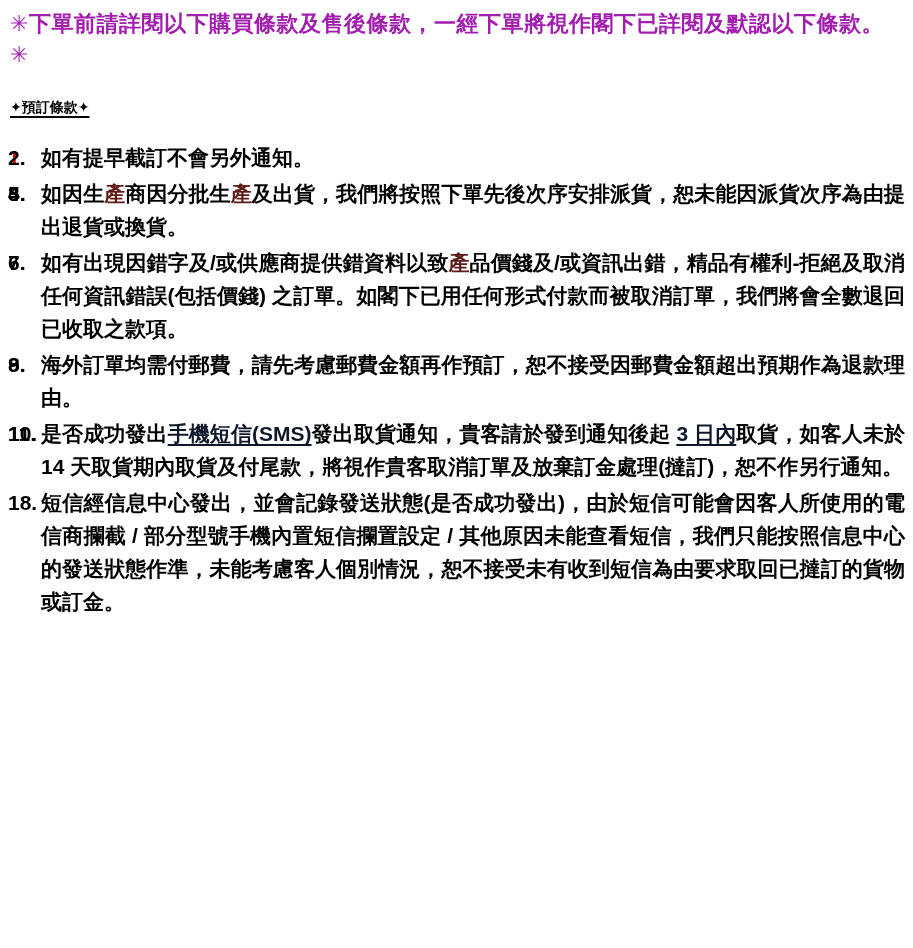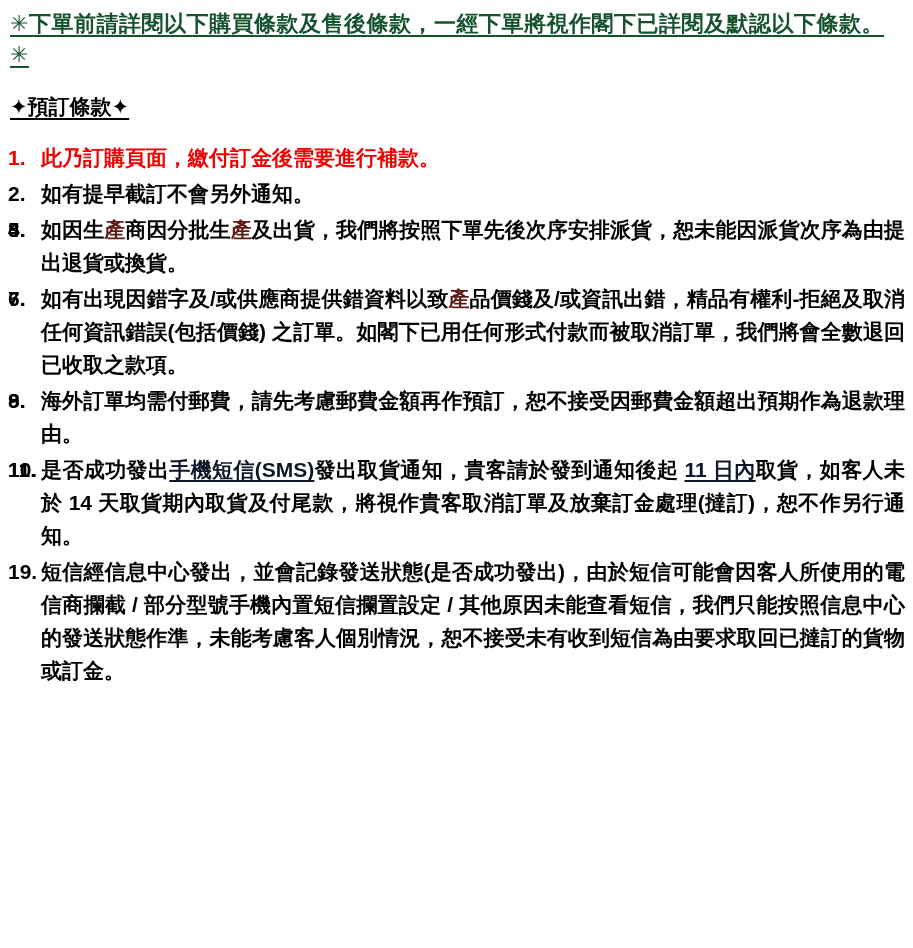--- a/index.html
+++ b/index.html
@@ -11,9 +11,8 @@
   .page{padding:8px 8px 0 10px;}
 
   .header{
-    color:#14532d;
+    color:#a21caf;
     font-size:22px;line-height:31px;
-    text-decoration:underline;
     text-decoration-thickness:2px;
     text-underline-offset:4px;
     text-decoration-skip-ink:none;

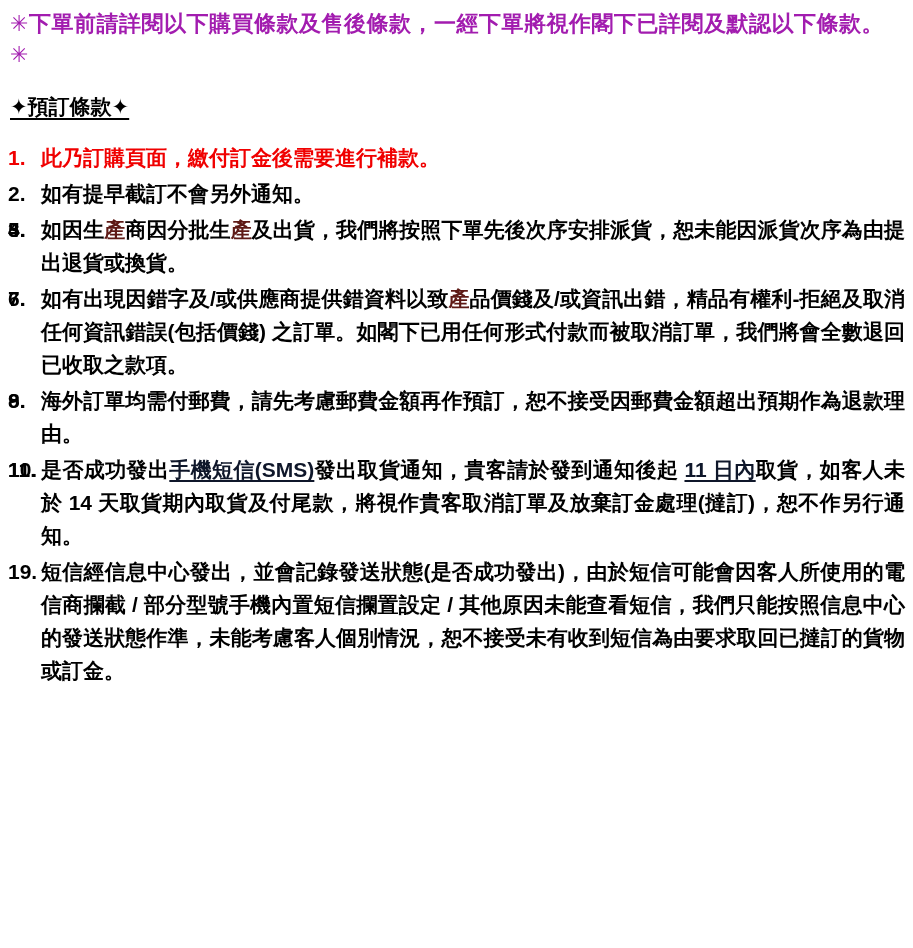--- a/index.html
+++ b/index.html
@@ -20,7 +20,7 @@
   }
   .subheader{
     margin-top:23px;
-    font-size:21px;line-height:28px;
+    font-size:14px;line-height:28px;
     text-decoration:underline;
     text-decoration-thickness:2px;
     text-underline-offset:4px;

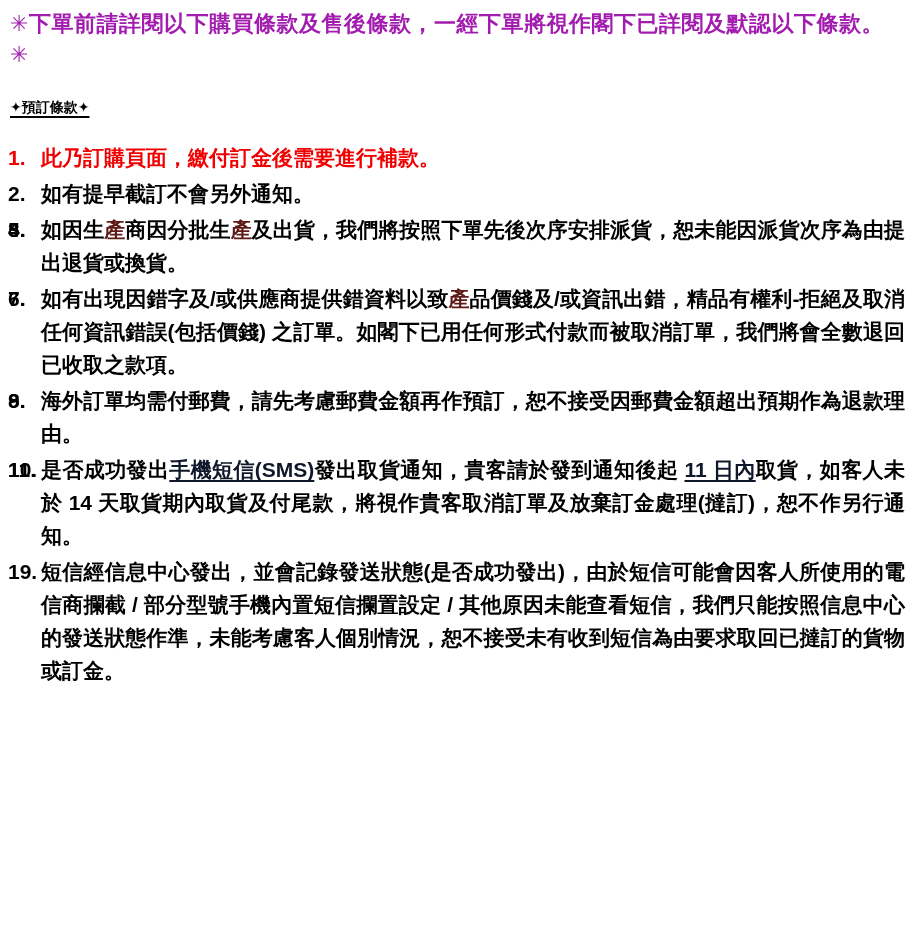--- a/index.html
+++ b/index.html
@@ -64,7 +64,6 @@
 
     <li class="red">
       <span class="num">1.</span>
-      <span class="txt">此乃訂購頁面，繳付訂金後需要進行補款。</span>
     </li>
 
     <li>

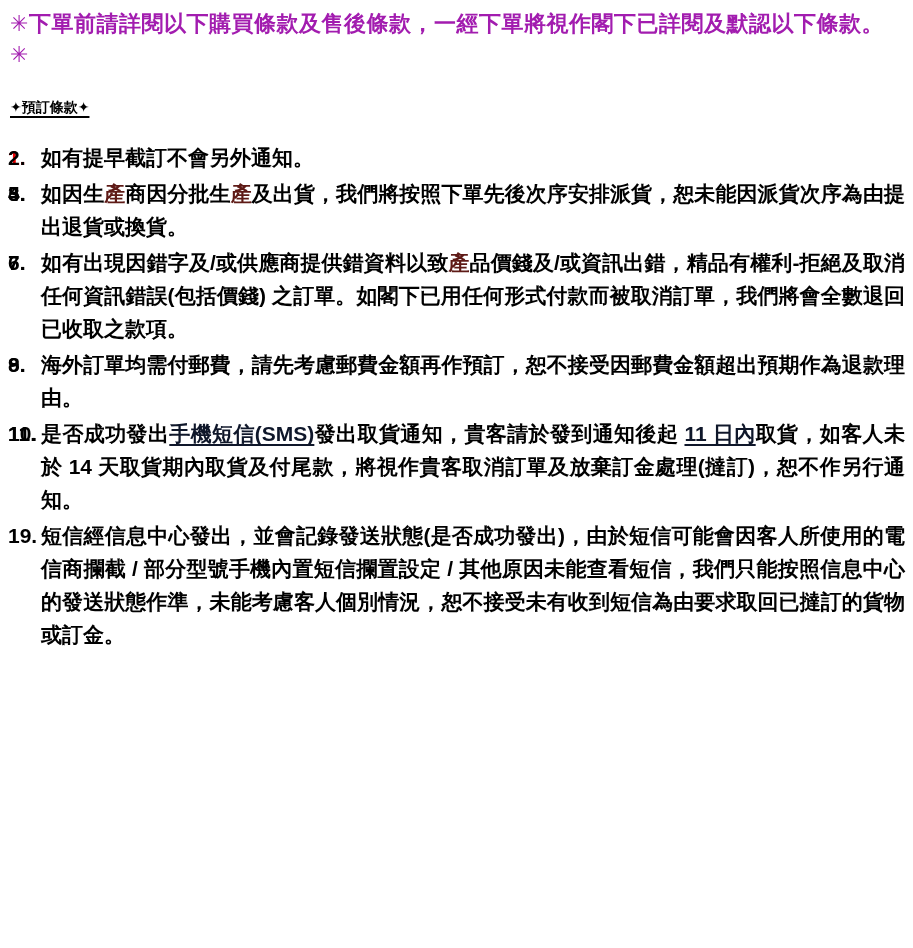--- a/index.html
+++ b/index.html
@@ -108,7 +108,7 @@
 
     <li>
       <span class="num">11.</span>
-      <span class="txt"><span>是否成功發出</span><span class="red-ul">手機短信(SMS)</span><span>發出取貨通知，貴客請於發到通知後起 </span><span class="red-ul">11 日內</span><span>取貨，如客人未於 14 天取貨期內取貨及付尾款，將視作貴客取消訂單及放棄訂金處理(撻訂)，恕不作另行通知。</span></span>
+      <span class="txt"><span>是否成功發出</span><span class="red-ul">手機短信(SMS)</span><span>發出取貨通知，貴客請於發到通知後起 </span><span class="red-ul">3 日內</span><span>取貨，如客人未於 14 天取貨期內取貨及付尾款，將視作貴客取消訂單及放棄訂金處理(撻訂)，恕不作另行通知。</span></span>
     </li>
 
     <li>

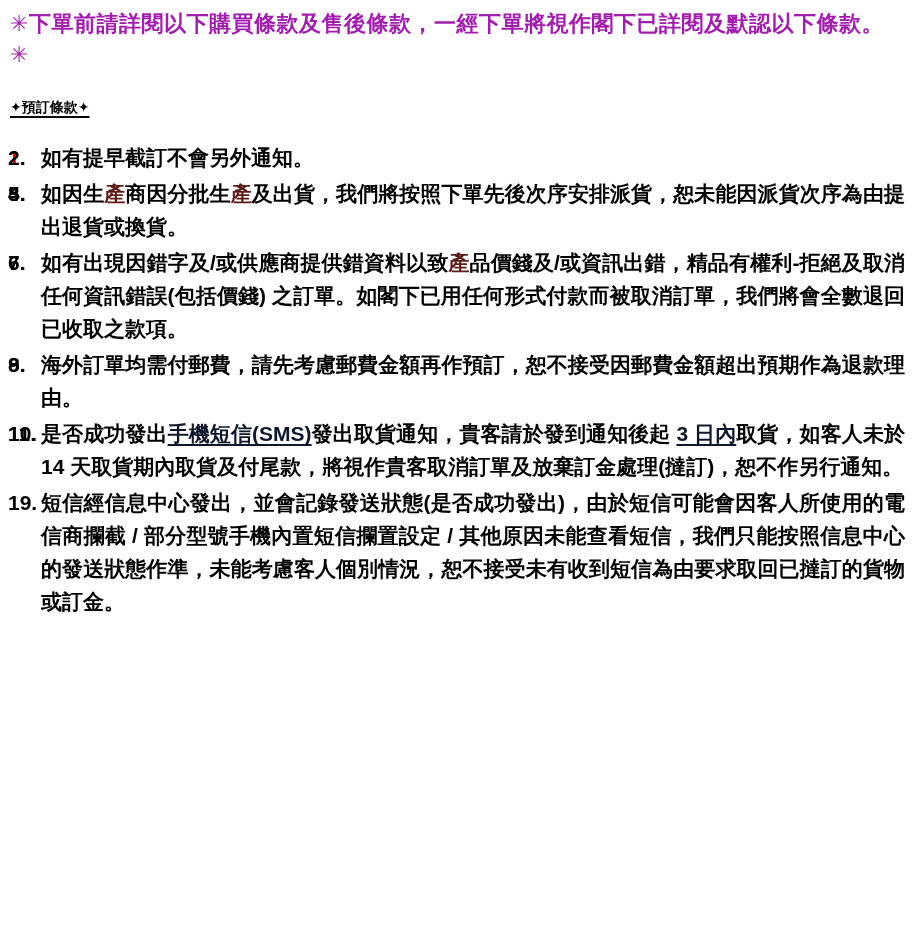--- a/index.html
+++ b/index.html
@@ -112,7 +112,7 @@
     </li>
 
     <li>
-      <span class="num">19.</span>
+      <span class="num">18.</span>
       <span class="txt">短信經信息中心發出，並會記錄發送狀態(是否成功發出)，由於短信可能會因客人所使用的電信商攔截 / 部分型號手機內置短信攔置設定 / 其他原因未能查看短信，我們只能按照信息中心的發送狀態作準，未能考慮客人個別情況，恕不接受未有收到短信為由要求取回已撻訂的貨物或訂金。</span>
     </li>
 

